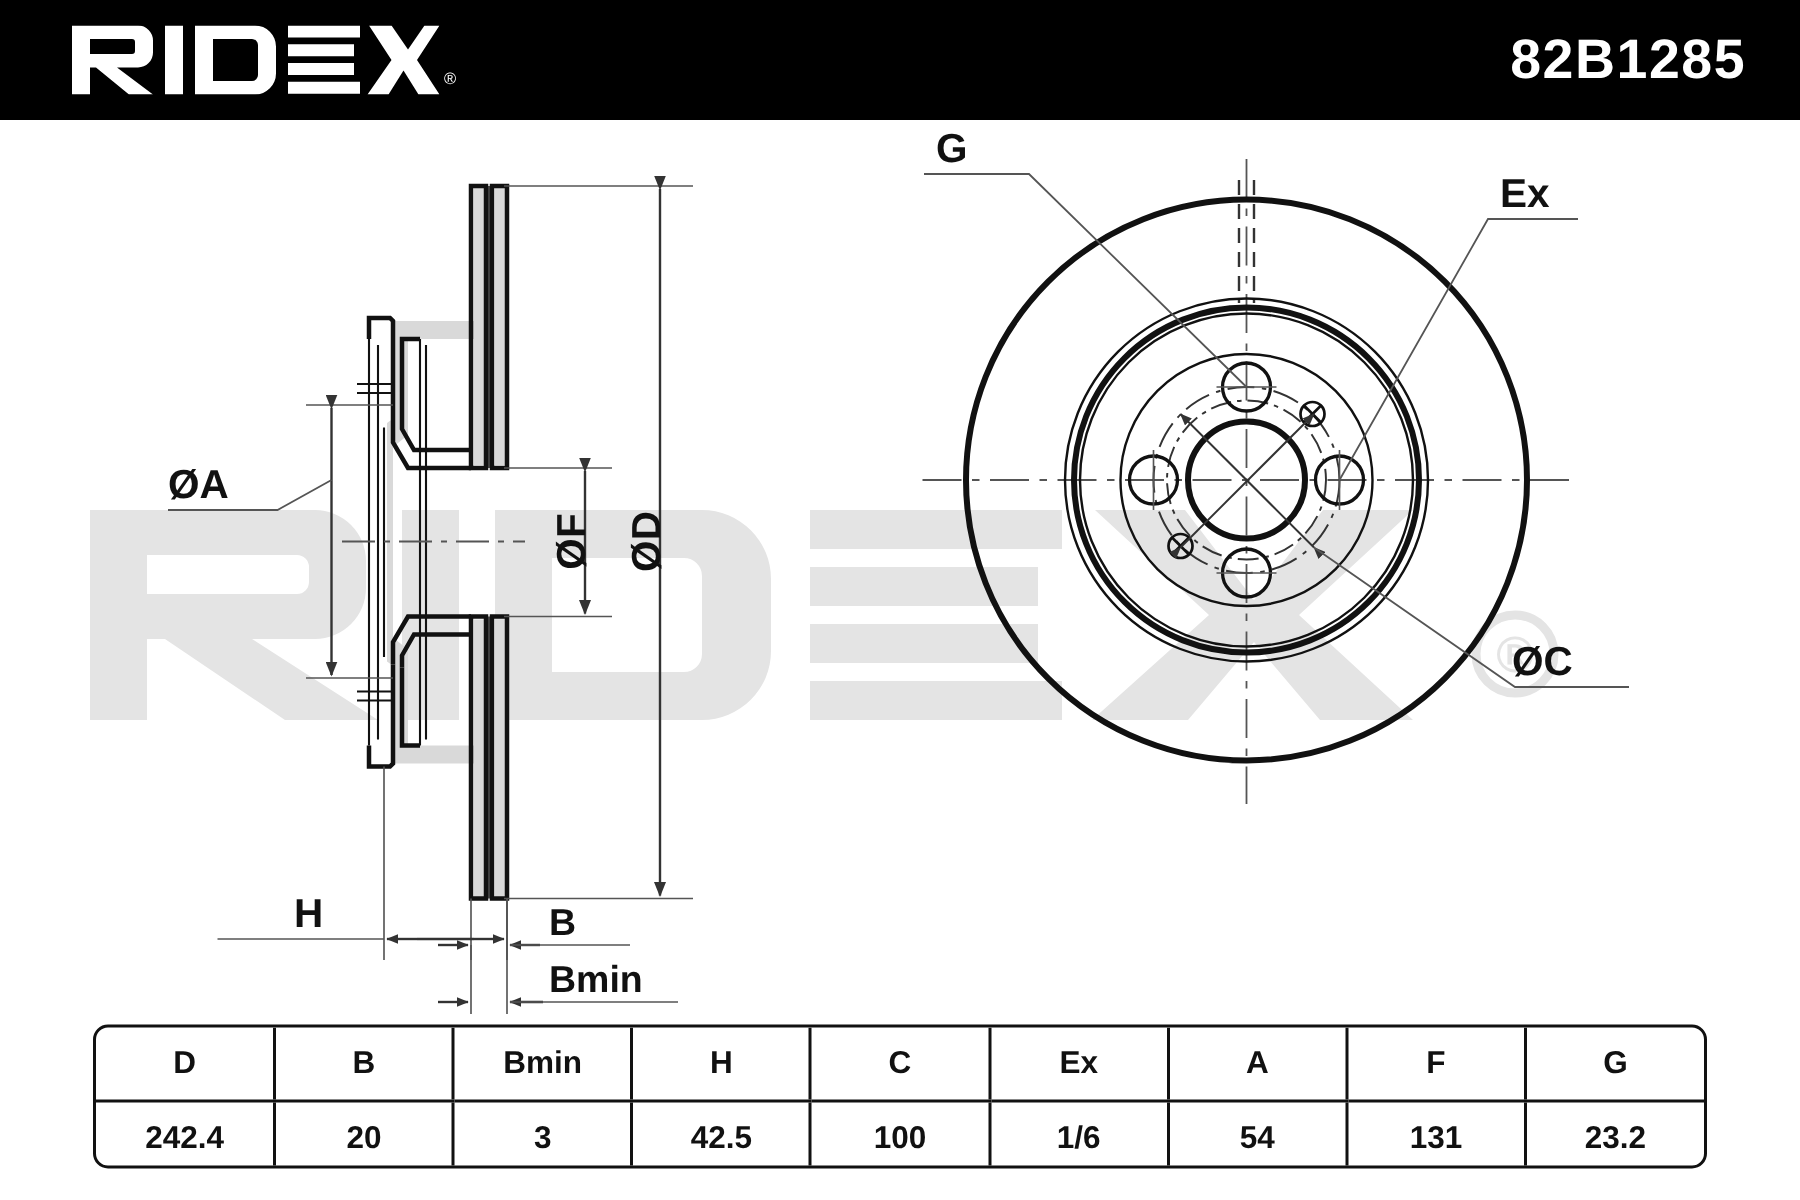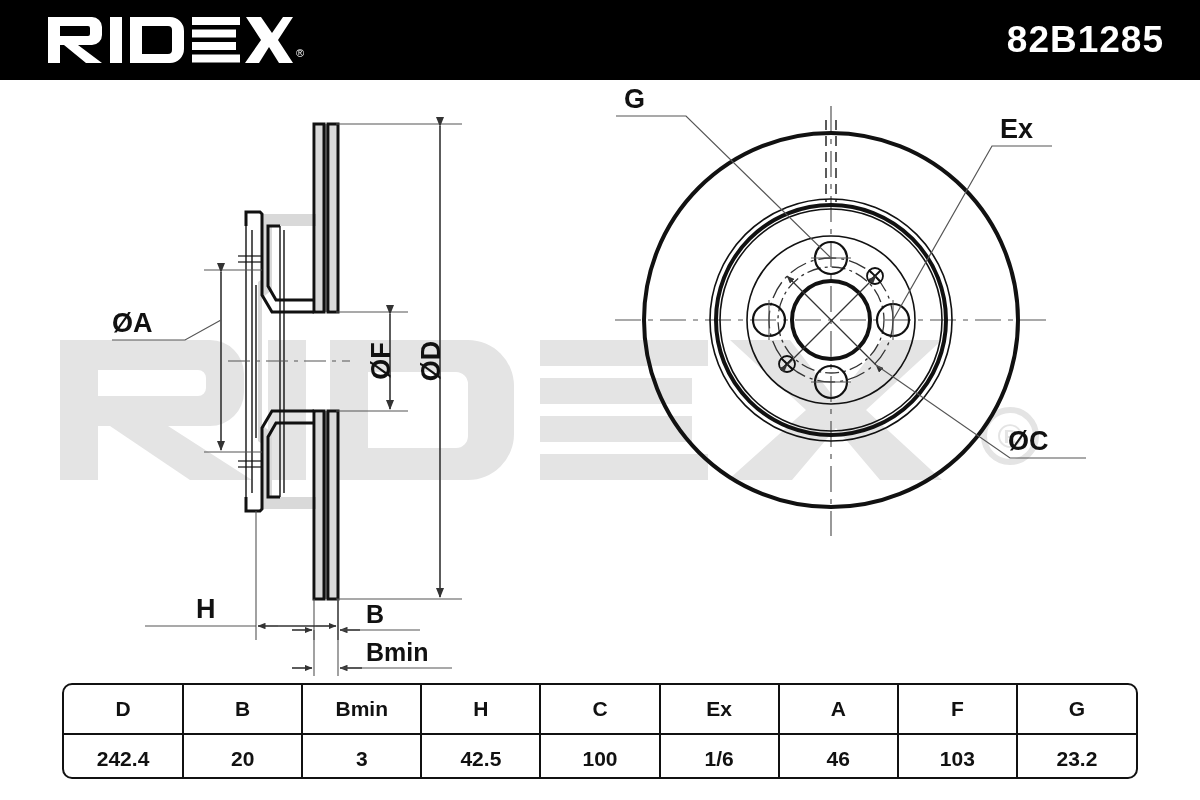--- a/index.html
+++ b/index.html
@@ -335,7 +335,7 @@
           <td>42.5</td>
           <td>100</td>
           <td>1/6</td>
-          <td>46</td>
+          <td>54</td>
           <td>103</td>
           <td>23.2</td>
         </tr>

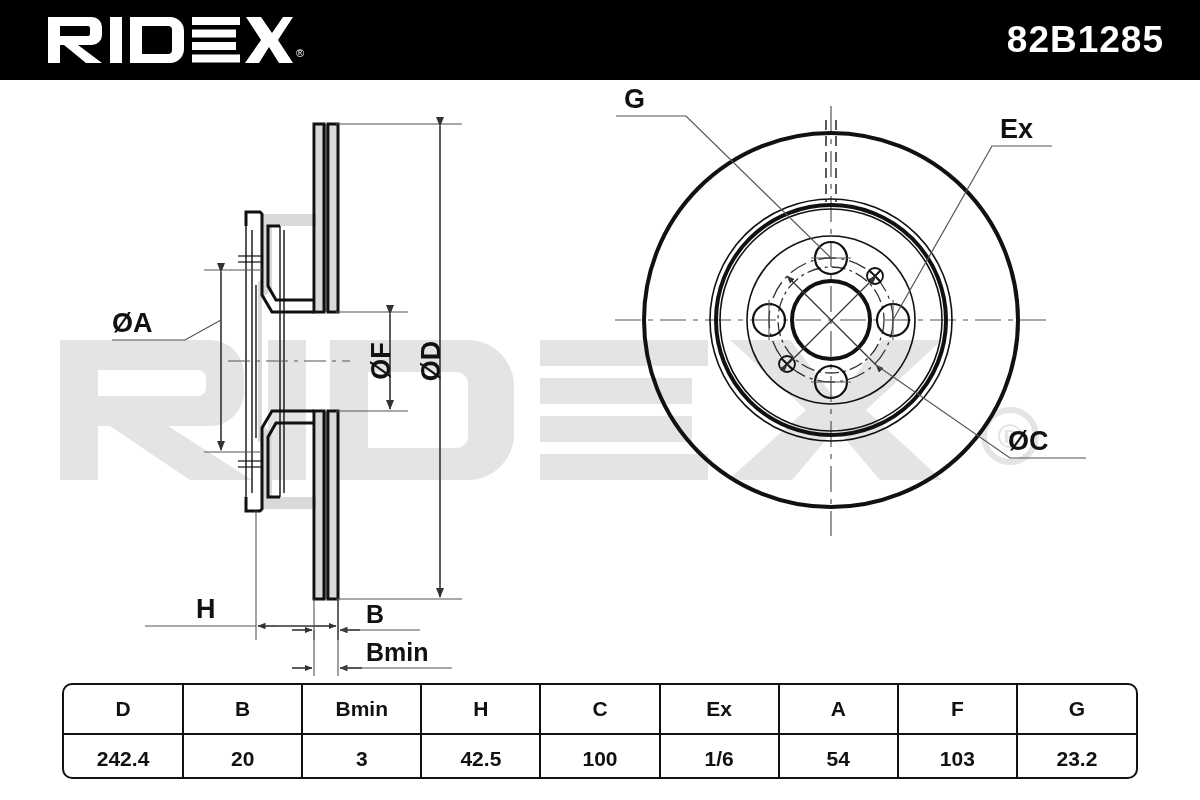--- a/index.html
+++ b/index.html
@@ -336,7 +336,7 @@
           <td>100</td>
           <td>1/6</td>
           <td>54</td>
-          <td>103</td>
+          <td>131</td>
           <td>23.2</td>
         </tr>
       </tbody>

